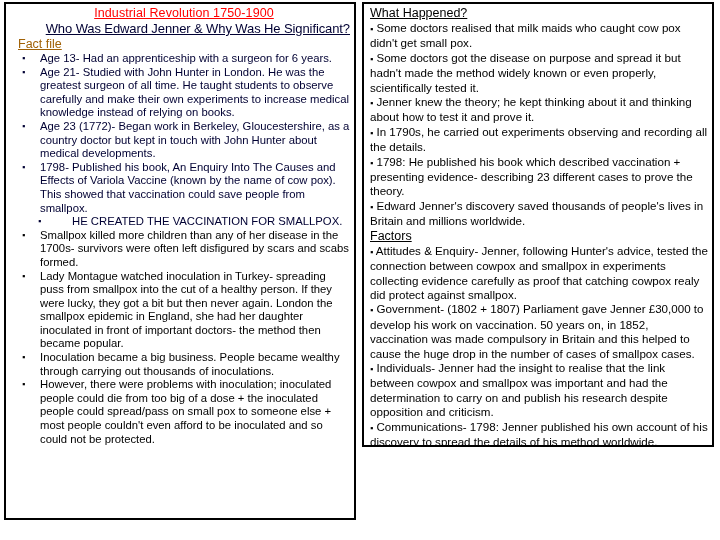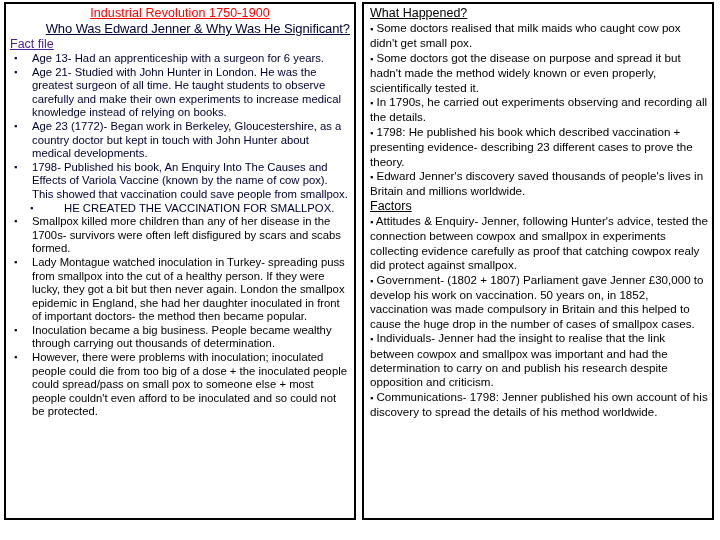--- a/index.html
+++ b/index.html
@@ -31,7 +31,7 @@
     top: 2px;
     width: 352px;
     height: 518px;
-    padding: 2px 4px 2px 4px;
+    padding: 2px 4px 2px 12px;
   }
   #right-panel {
     left: 362px;

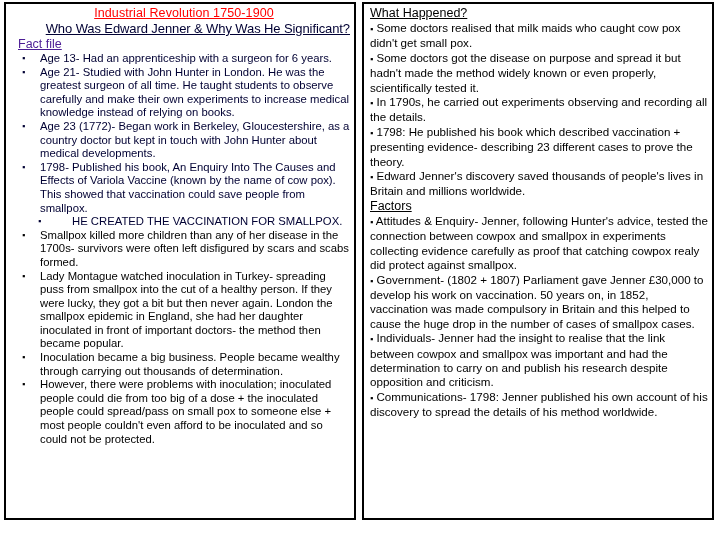--- a/index.html
+++ b/index.html
@@ -37,7 +37,7 @@
     left: 362px;
     top: 2px;
     width: 352px;
-    height: 518px;
+    height: 445px;
     padding: 2px 4px 2px 6px;
   }
   .title-red {

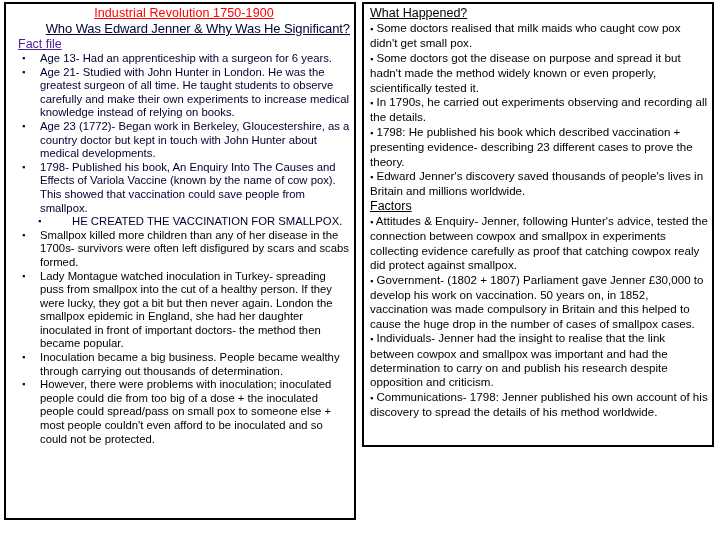--- a/index.html
+++ b/index.html
@@ -59,7 +59,7 @@
     letter-spacing: -0.1px;
   }
   .section-head {
-    color: #4c1d95;
+    color: #a16207;
     text-decoration: underline;
     font-size: 12.5px;
     line-height: 15px;

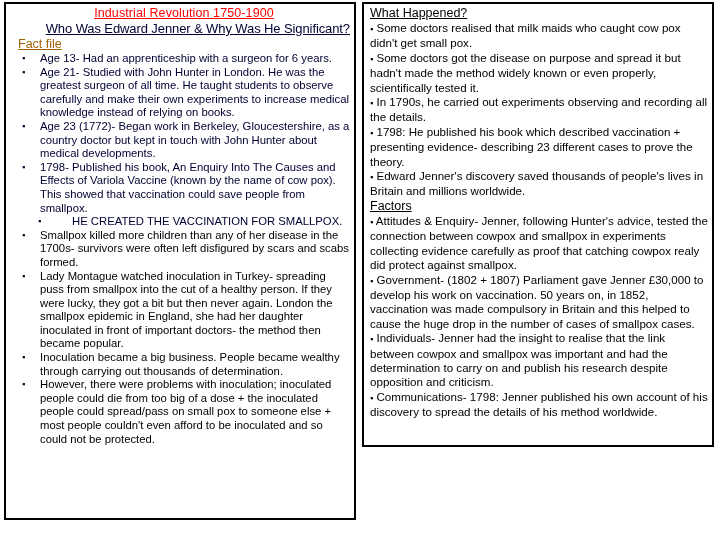--- a/index.html
+++ b/index.html
@@ -179,6 +179,10 @@
       <span>Some doctors got the disease on purpose and spread it but hadn't made the method widely known or even properly, scientifically tested it.</span>
     </div>
 
+    <div class="para-row">
+      <span class="dot">▪</span>
+      <span>Jenner knew the theory; he kept thinking about it and thinking about how to test it and prove it.</span>
+    </div>
 
     <div class="para-row">
       <span class="dot">▪</span>

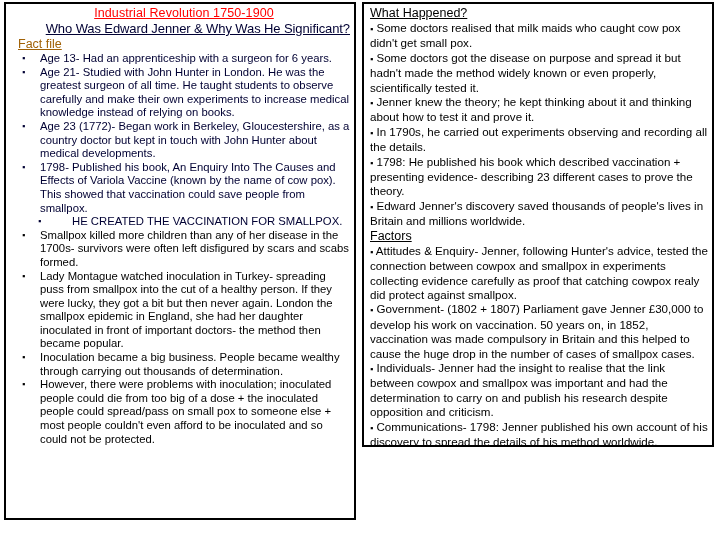--- a/index.html
+++ b/index.html
@@ -155,7 +155,7 @@
 
     <div class="bullet-row black">
       <span class="bullet-mark">▪</span>
-      <span class="bullet-text">Inoculation became a big business. People became wealthy through carrying out thousands of determination.</span>
+      <span class="bullet-text">Inoculation became a big business. People became wealthy through carrying out thousands of inoculations.</span>
     </div>
 
     <div class="bullet-row black">

